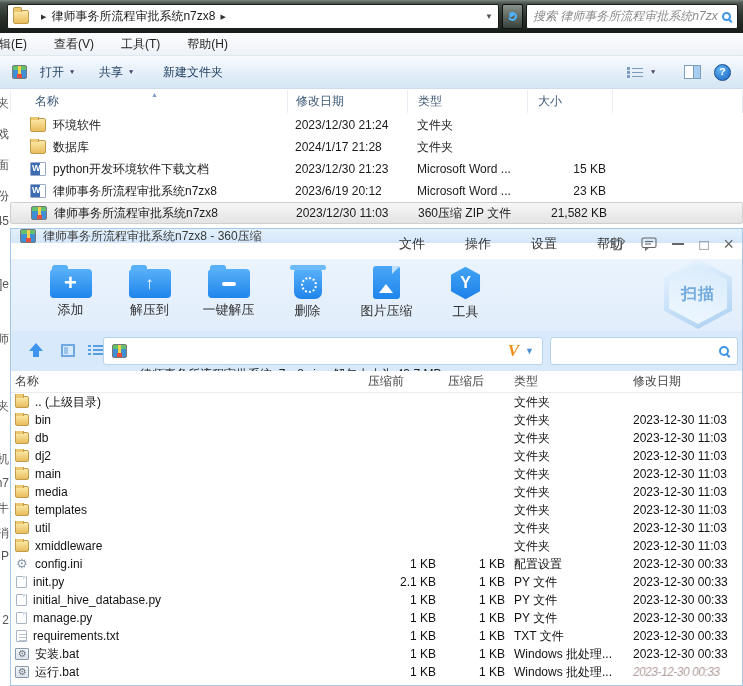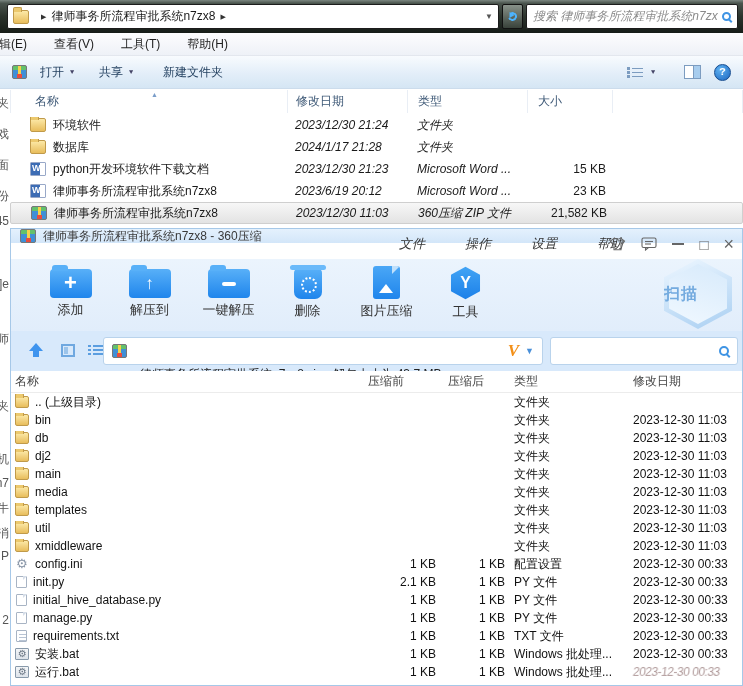--- a/index.html
+++ b/index.html
@@ -55,7 +55,7 @@
   .erows { position:absolute; left:10px; top:114px; right:0; }
   .xrow { display:flex; align-items:center; height:22px; }
   .xrow .xc-name { padding-left:20px; display:flex; align-items:center; overflow:hidden; white-space:nowrap; border:none; }
-  .xrow .xc-date,.xrow .xc-type { border:none;font-style:italic; }
+  .xrow .xc-date,.xrow .xc-type { border:none; }
   .xrow .xc-size { text-align:right; padding:0 6px 0 0; border:none; }
   .xrow.selected { background:linear-gradient(#f7f7f7,#e3e3e3); border:1px solid #cfcfcf; border-radius:2px; }
   

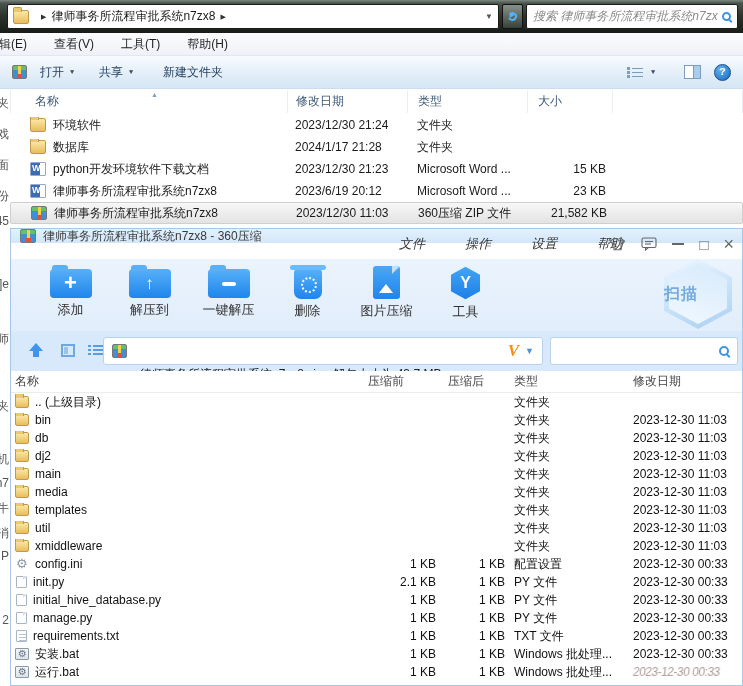--- a/index.html
+++ b/index.html
@@ -84,7 +84,7 @@
   .ztitle { position:absolute; left:0; top:0; right:0; height:14px; background:linear-gradient(#e4f1fd,#d3e6f9);
     display:flex; align-items:center; padding:0 9px; color:#3a3a3a; }
   .ztitle .ficon { margin-right:7px; }
-  .zmenu { position:absolute; left:388px; top:0; height:30px; display:flex; gap:40px; align-items:center; font-size:13px; color:#333;font-style:italic; }
+  .zmenu { position:absolute; left:388px; top:0; height:30px; display:flex; gap:40px; align-items:center; font-size:13px; color:#333; }
   .zctrl { position:absolute; right:8px; top:0; height:30px; display:flex; gap:15px; align-items:center; color:#666; }
   .min-glyph { display:inline-block; width:12px; height:2px; background:#666; }
   .max-glyph { font-size:15px; color:#666; }

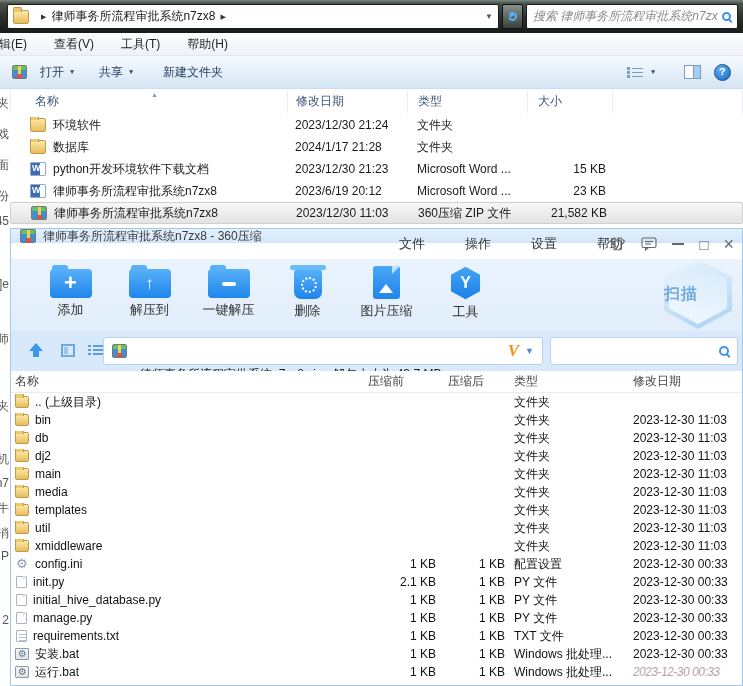--- a/index.html
+++ b/index.html
@@ -108,7 +108,7 @@
   .ti-tools::after { content:'Y'; position:absolute; inset:0; color:#fff; font-weight:bold; font-size:16px; display:flex; align-items:center; justify-content:center; }
   .scan-badge { position:absolute; left:653px; top:30px; width:68px; height:70px; z-index:2;
     clip-path:polygon(50% 0,100% 26%,100% 74%,50% 100%,0 74%,0 26%);
-    background:linear-gradient(160deg,#eef7ff,#a9cff2); display:flex; align-items:center; }
+    background:linear-gradient(160deg,#eef7ff,#a9cff2); display:flex; align-items:center; justify-content:center; }
   .scan-badge::before { content:''; position:absolute; inset:5px; clip-path:polygon(50% 0,100% 26%,100% 74%,50% 100%,0 74%,0 26%);
     background:linear-gradient(200deg,#d7eafb,#f0f8ff); }
   .scan-badge span { position:relative; color:#74abdf; font-size:16px; font-weight:bold; letter-spacing:1px; }

